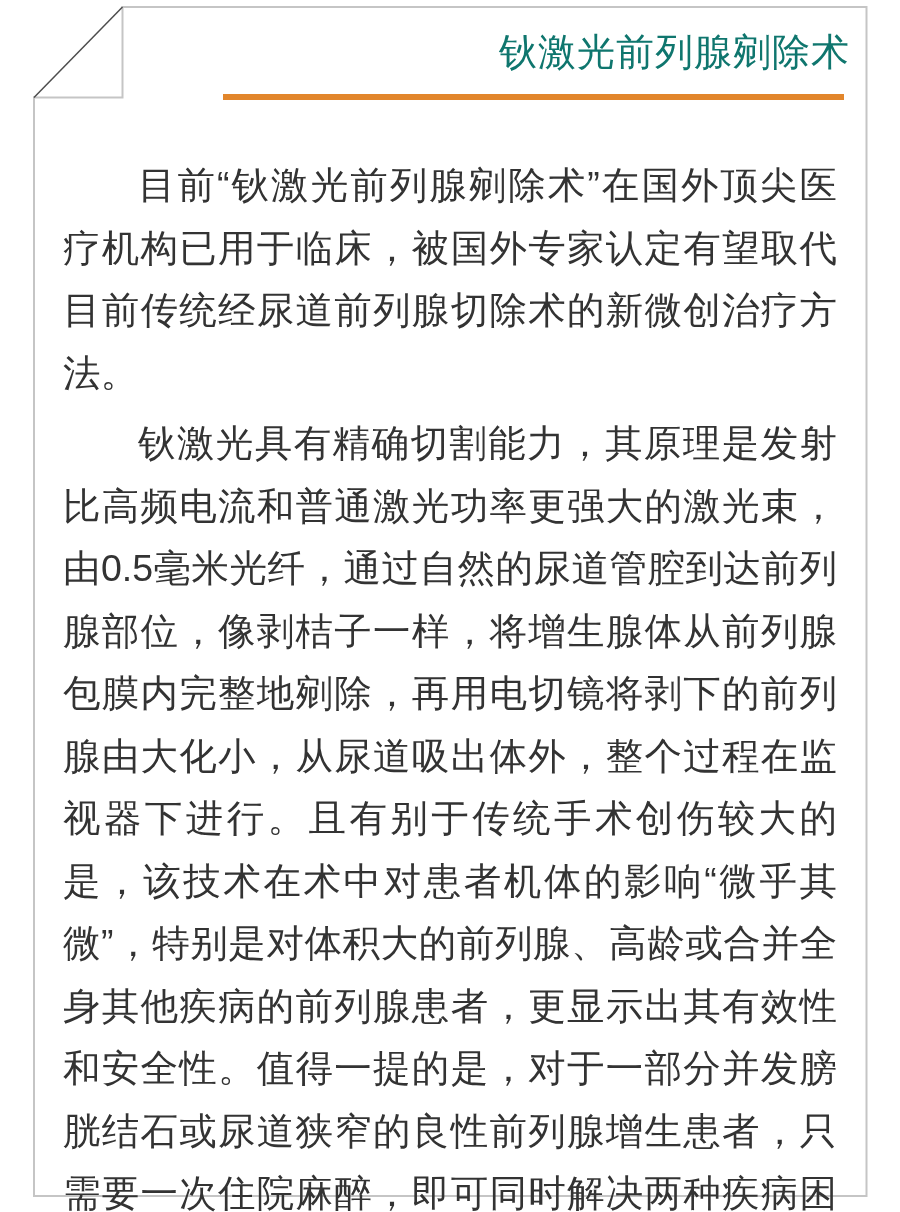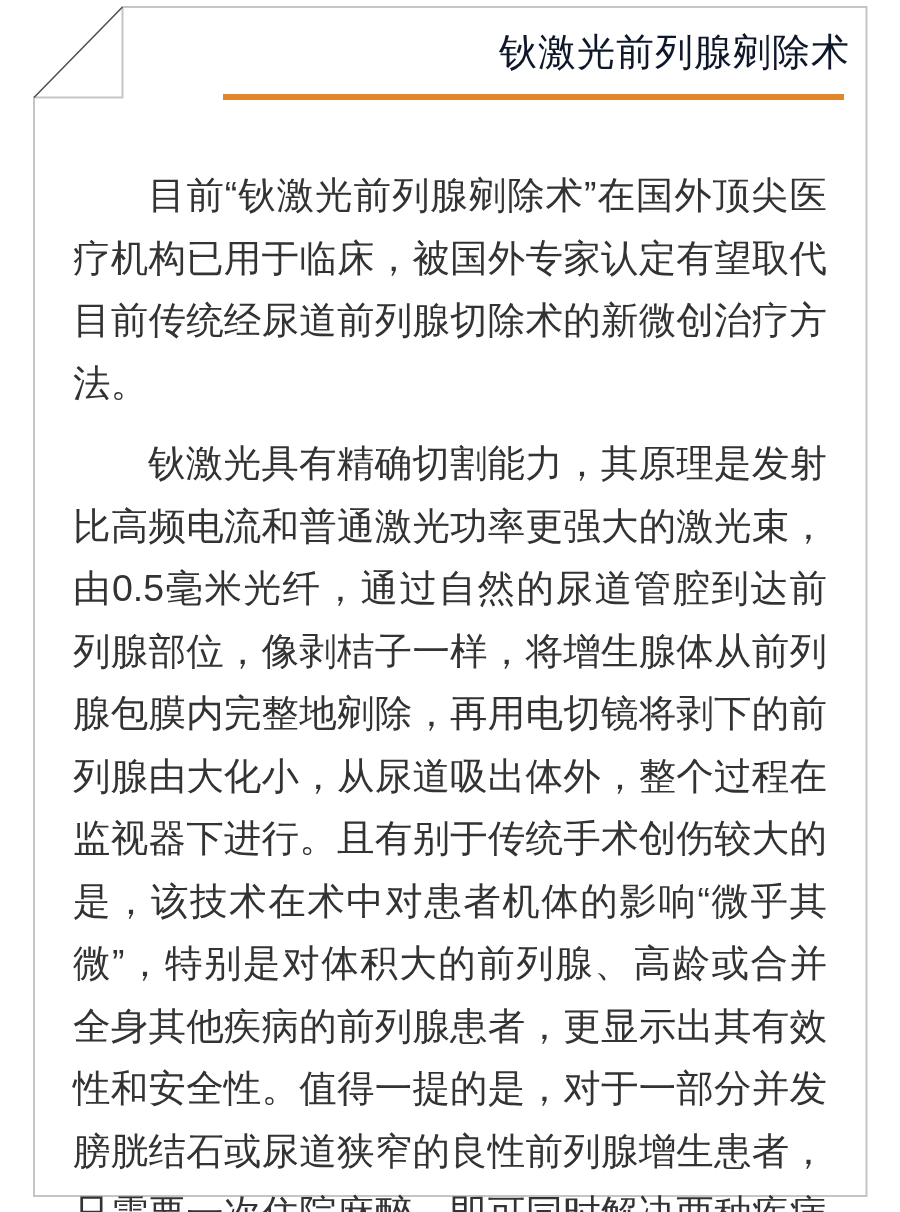--- a/index.html
+++ b/index.html
@@ -42,7 +42,7 @@
     font-size: 38px;
     line-height: 42px;
     letter-spacing: 1px;
-    color: #0f172a;
+    color: #0f766e;
     white-space: nowrap;
   }
   .title-divider {

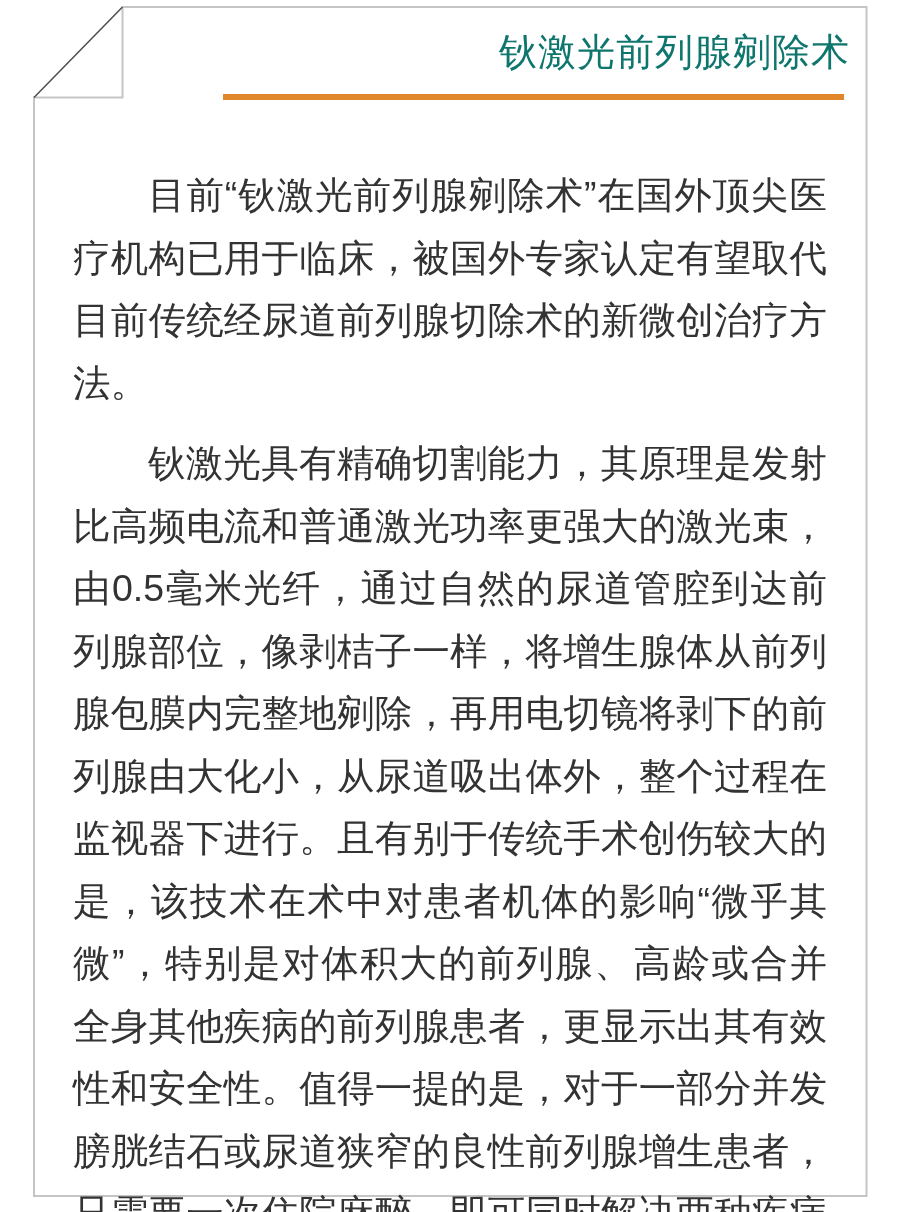--- a/index.html
+++ b/index.html
@@ -64,7 +64,7 @@
     text-align: justify;
   }
   .article-body p {
-    margin: 18px;
+    margin: 8px;
     padding: 0;
     text-indent: 2em;
   }

